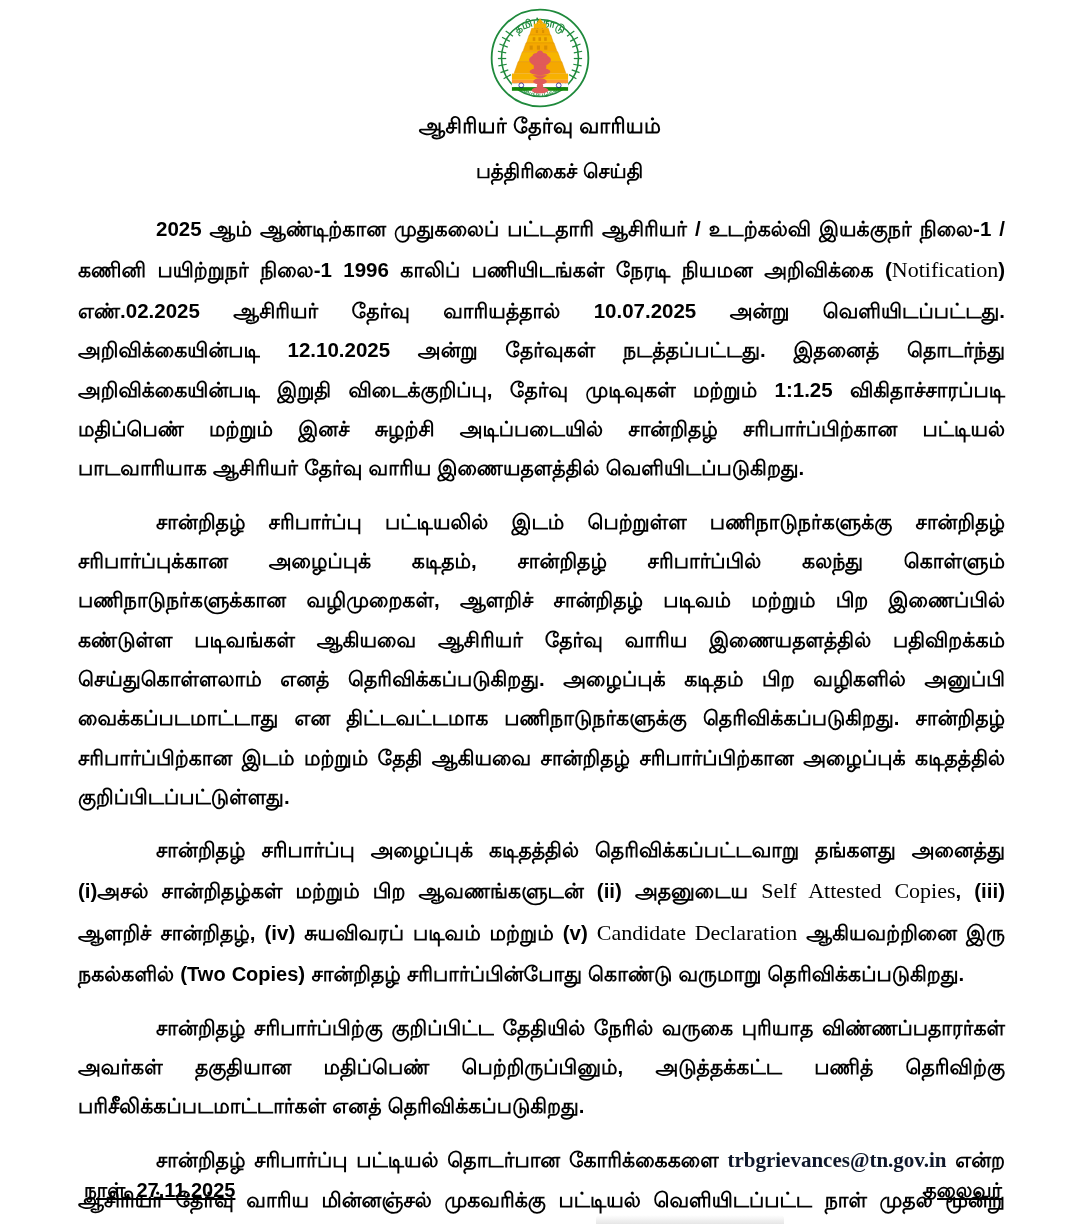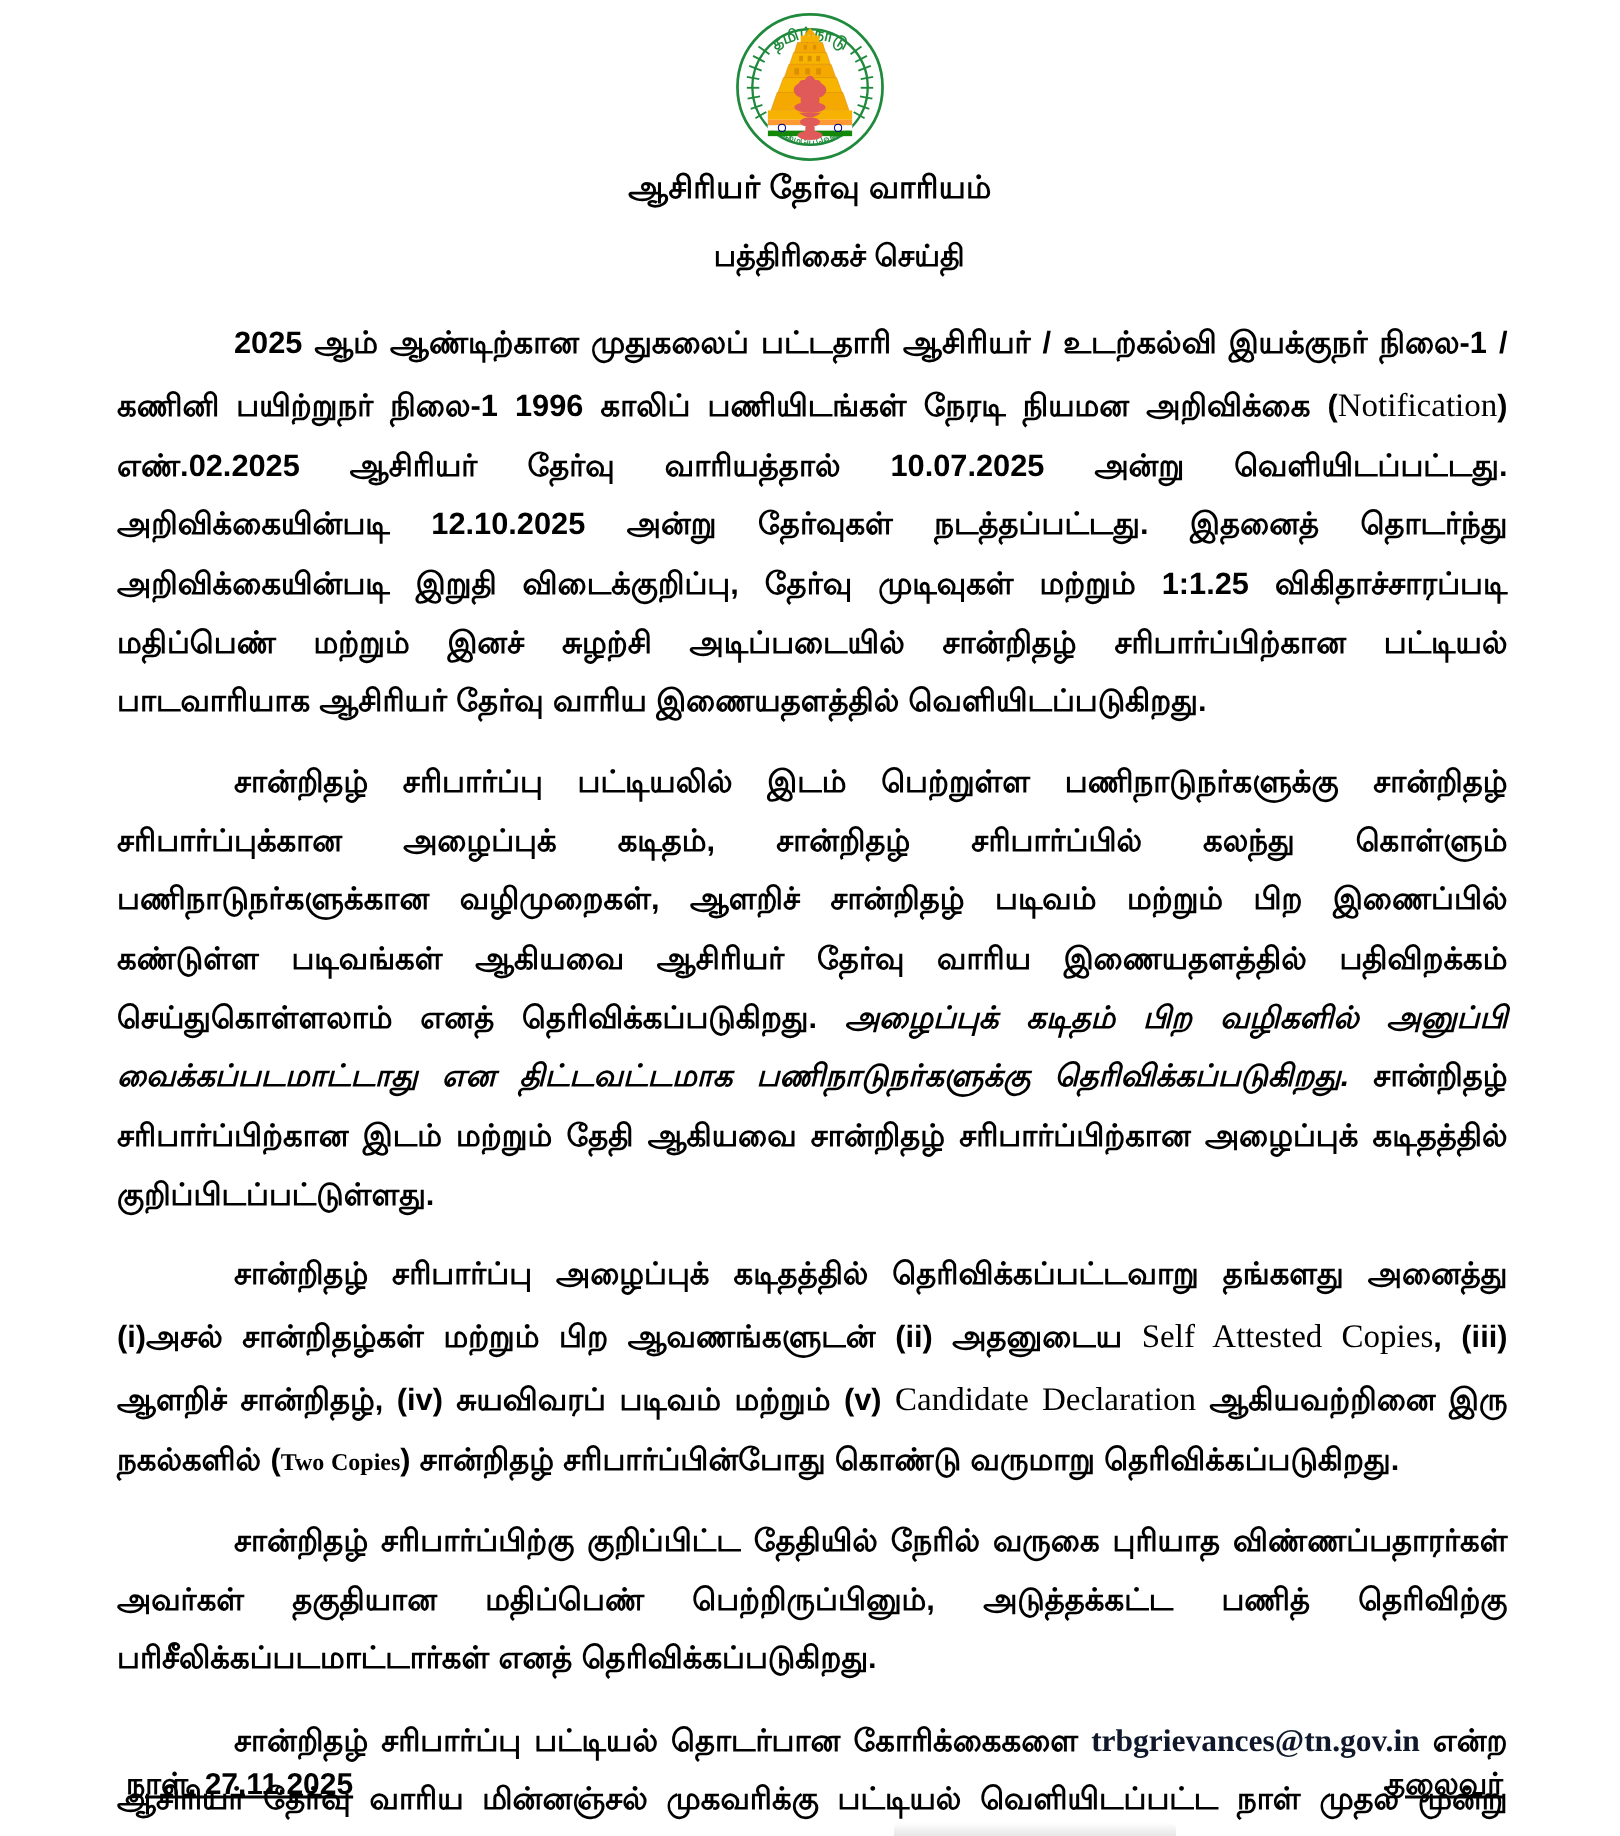--- a/index.html
+++ b/index.html
@@ -75,7 +75,6 @@
   }
   .b {
     font-weight: 900;
-    font-style: italic;
   }
   .en-serif {
     font-family: "Liberation Serif", serif;

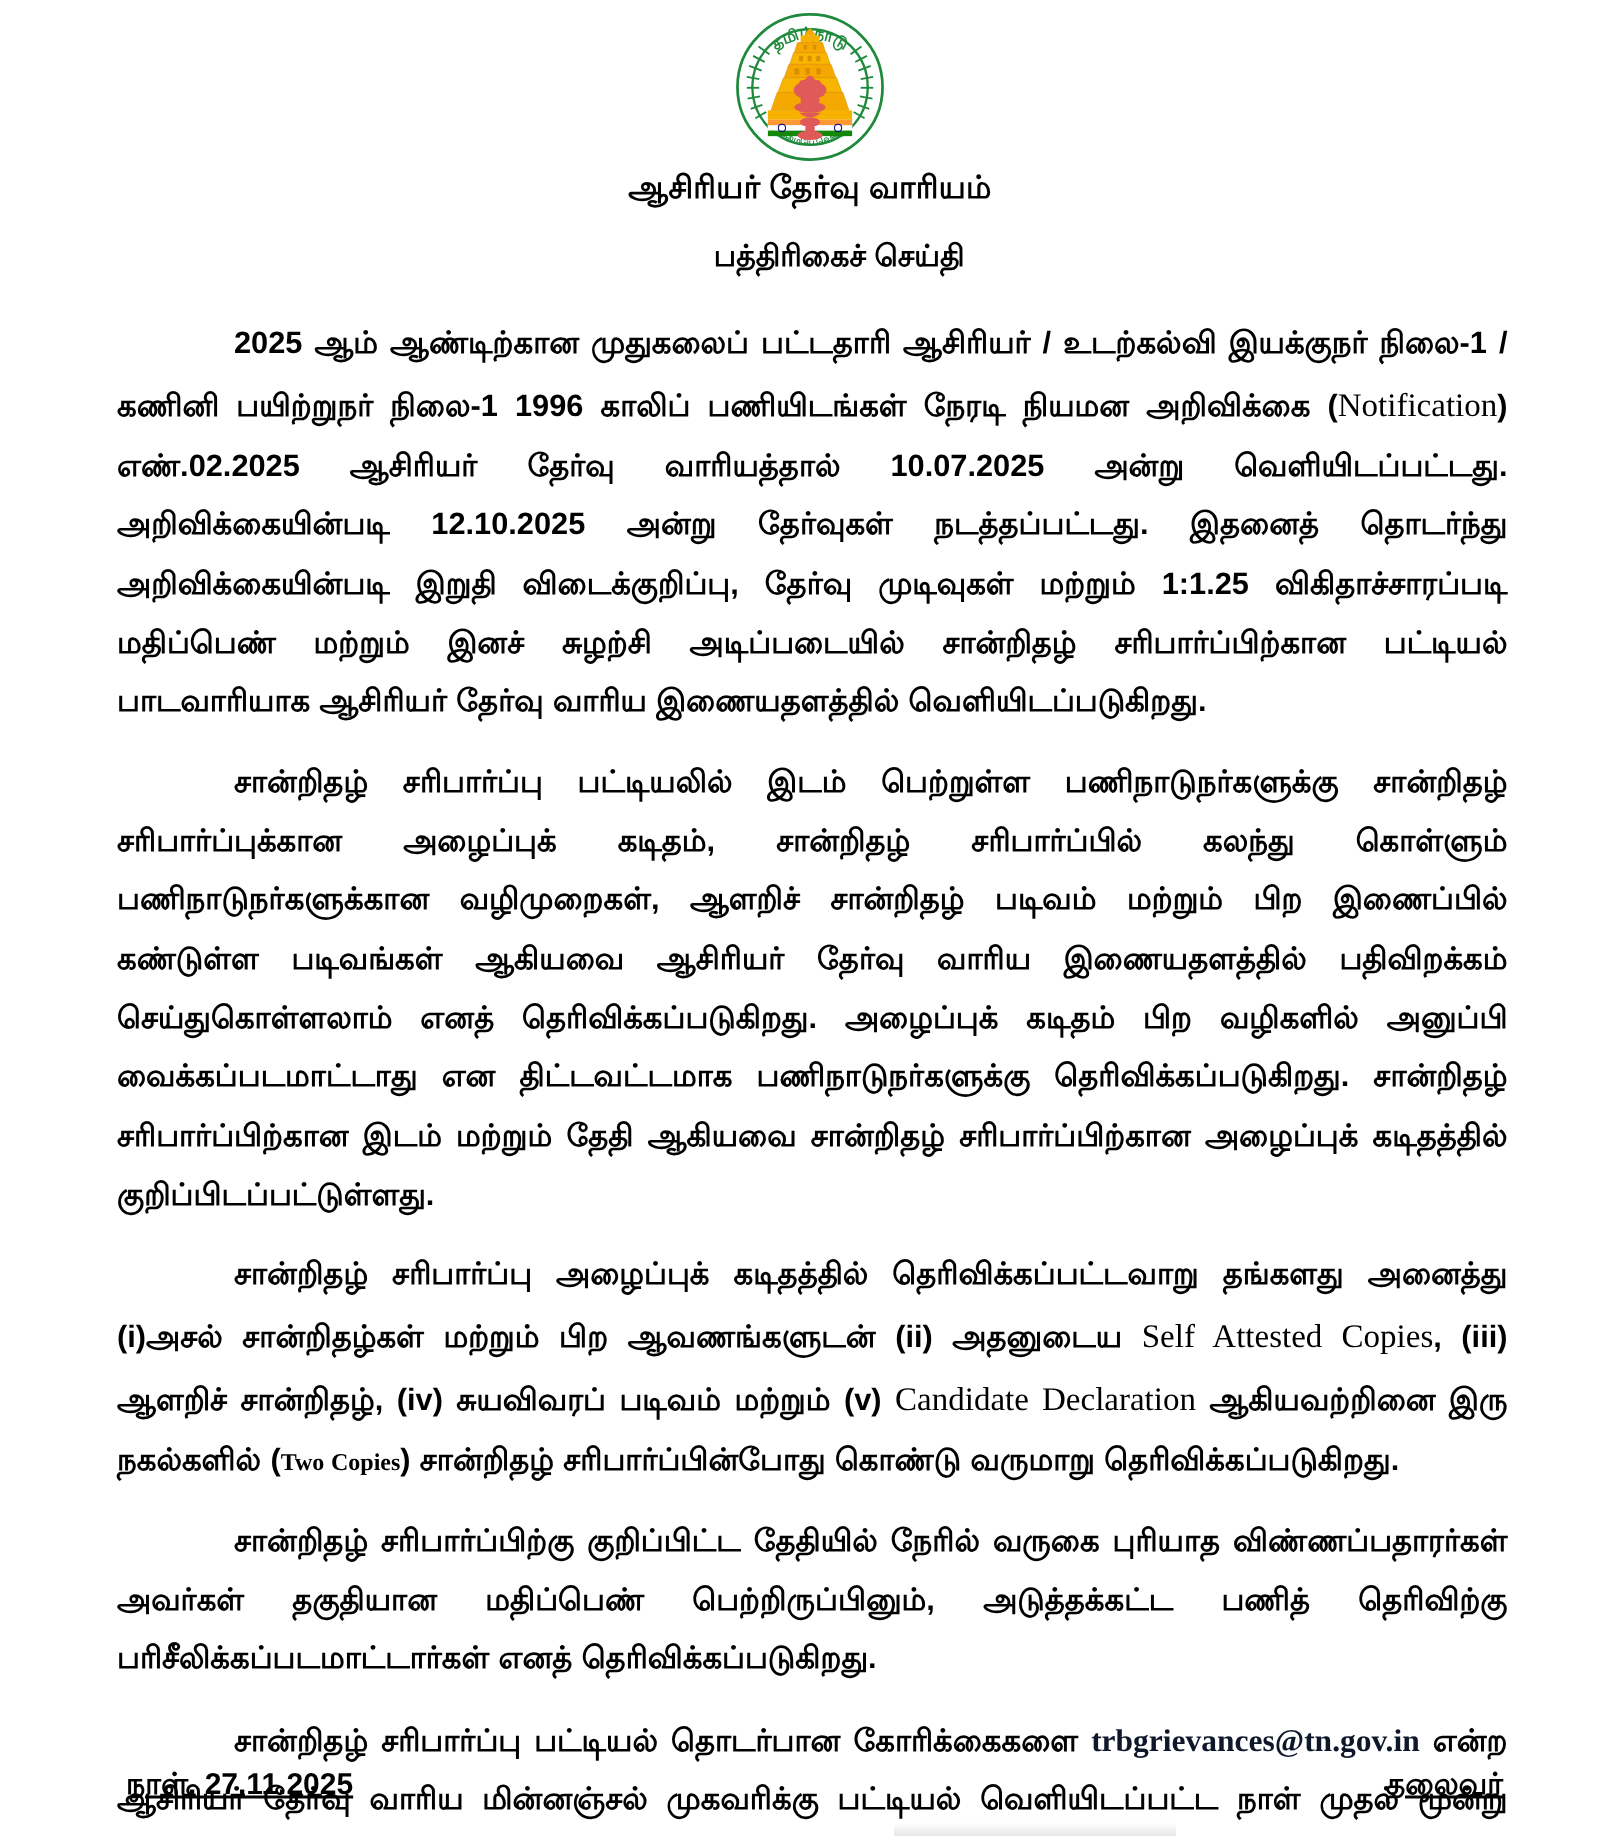--- a/index.html
+++ b/index.html
@@ -82,9 +82,9 @@
     font-size: 22px;
   }
   .en-bold {
-    font-family: Liberation Serif, serif;
+    font-family: Liberation Sans, sans-serif;
     font-weight: 900;
-    font-size: 16px;
+    font-size: 20px;
   }
   .email {
     font-family: "Liberation Serif", serif;

